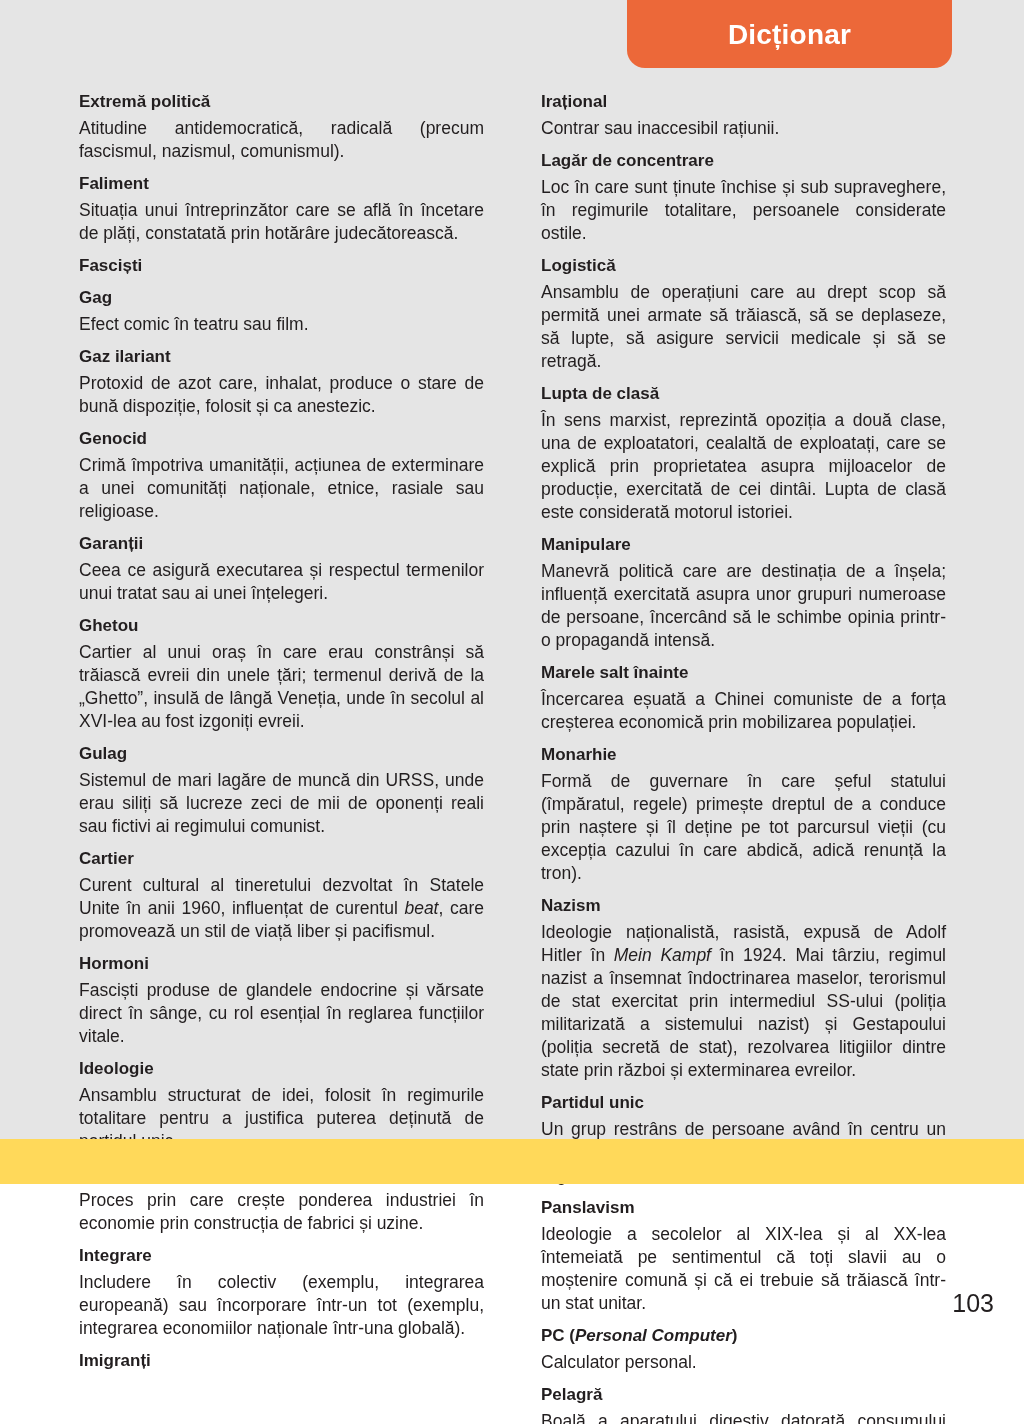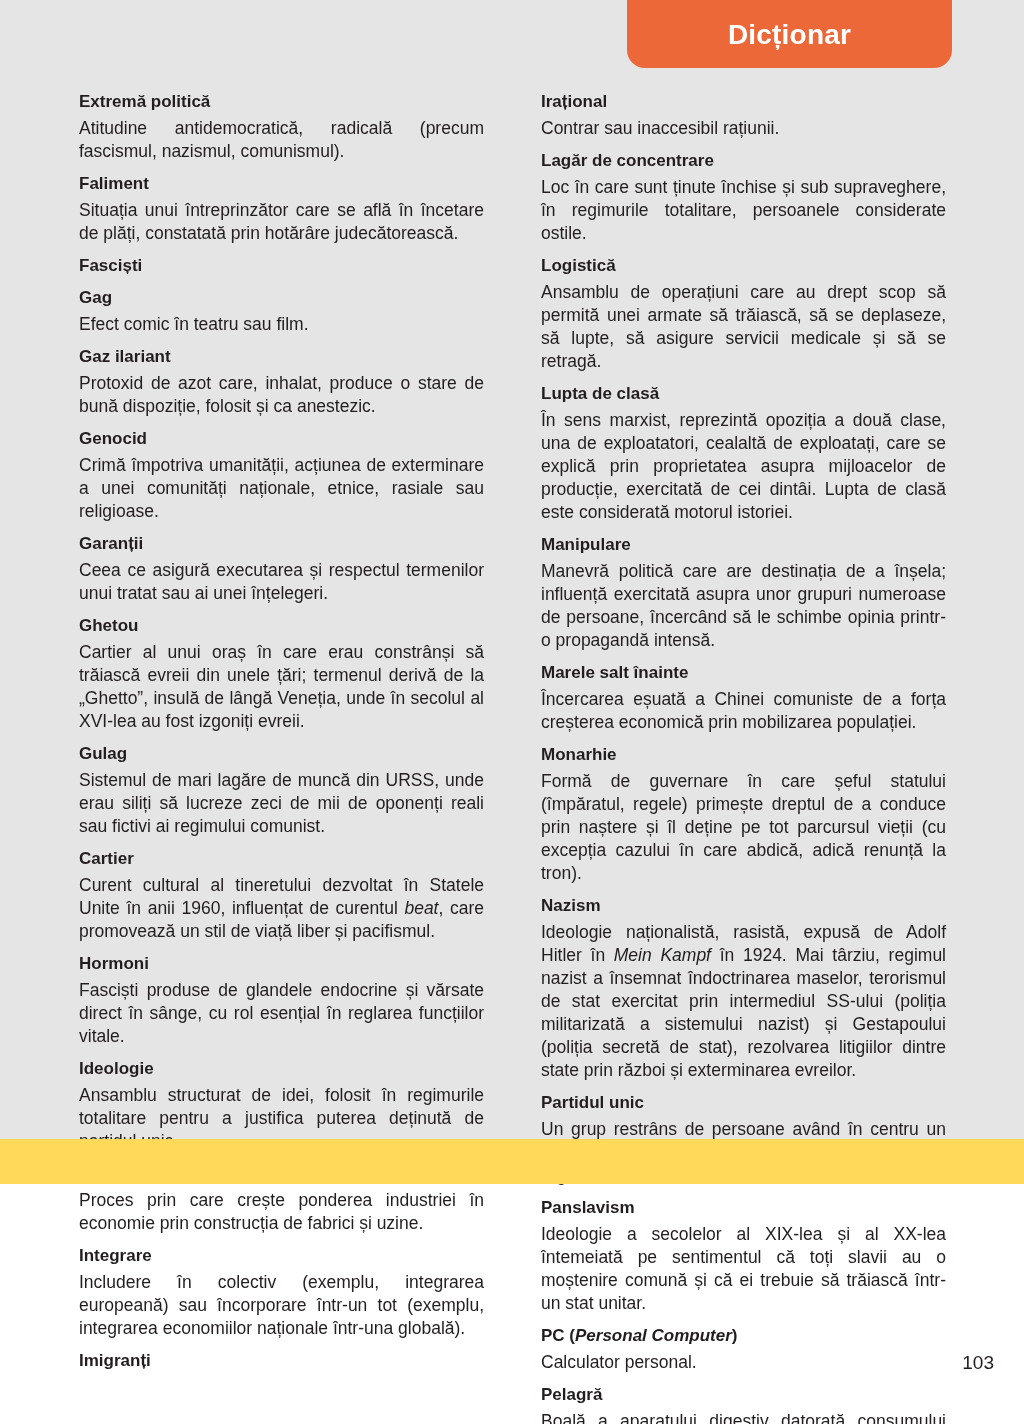--- a/index.html
+++ b/index.html
@@ -53,8 +53,8 @@
   
   .page-number{
     position:absolute;
-    right:30px;top:1351px;
-    font-size:19px;line-height:24px;
+    right:30px;top:1291px;
+    font-size:25px;line-height:24px;
   }
   .footer-bar{
     position:absolute;

